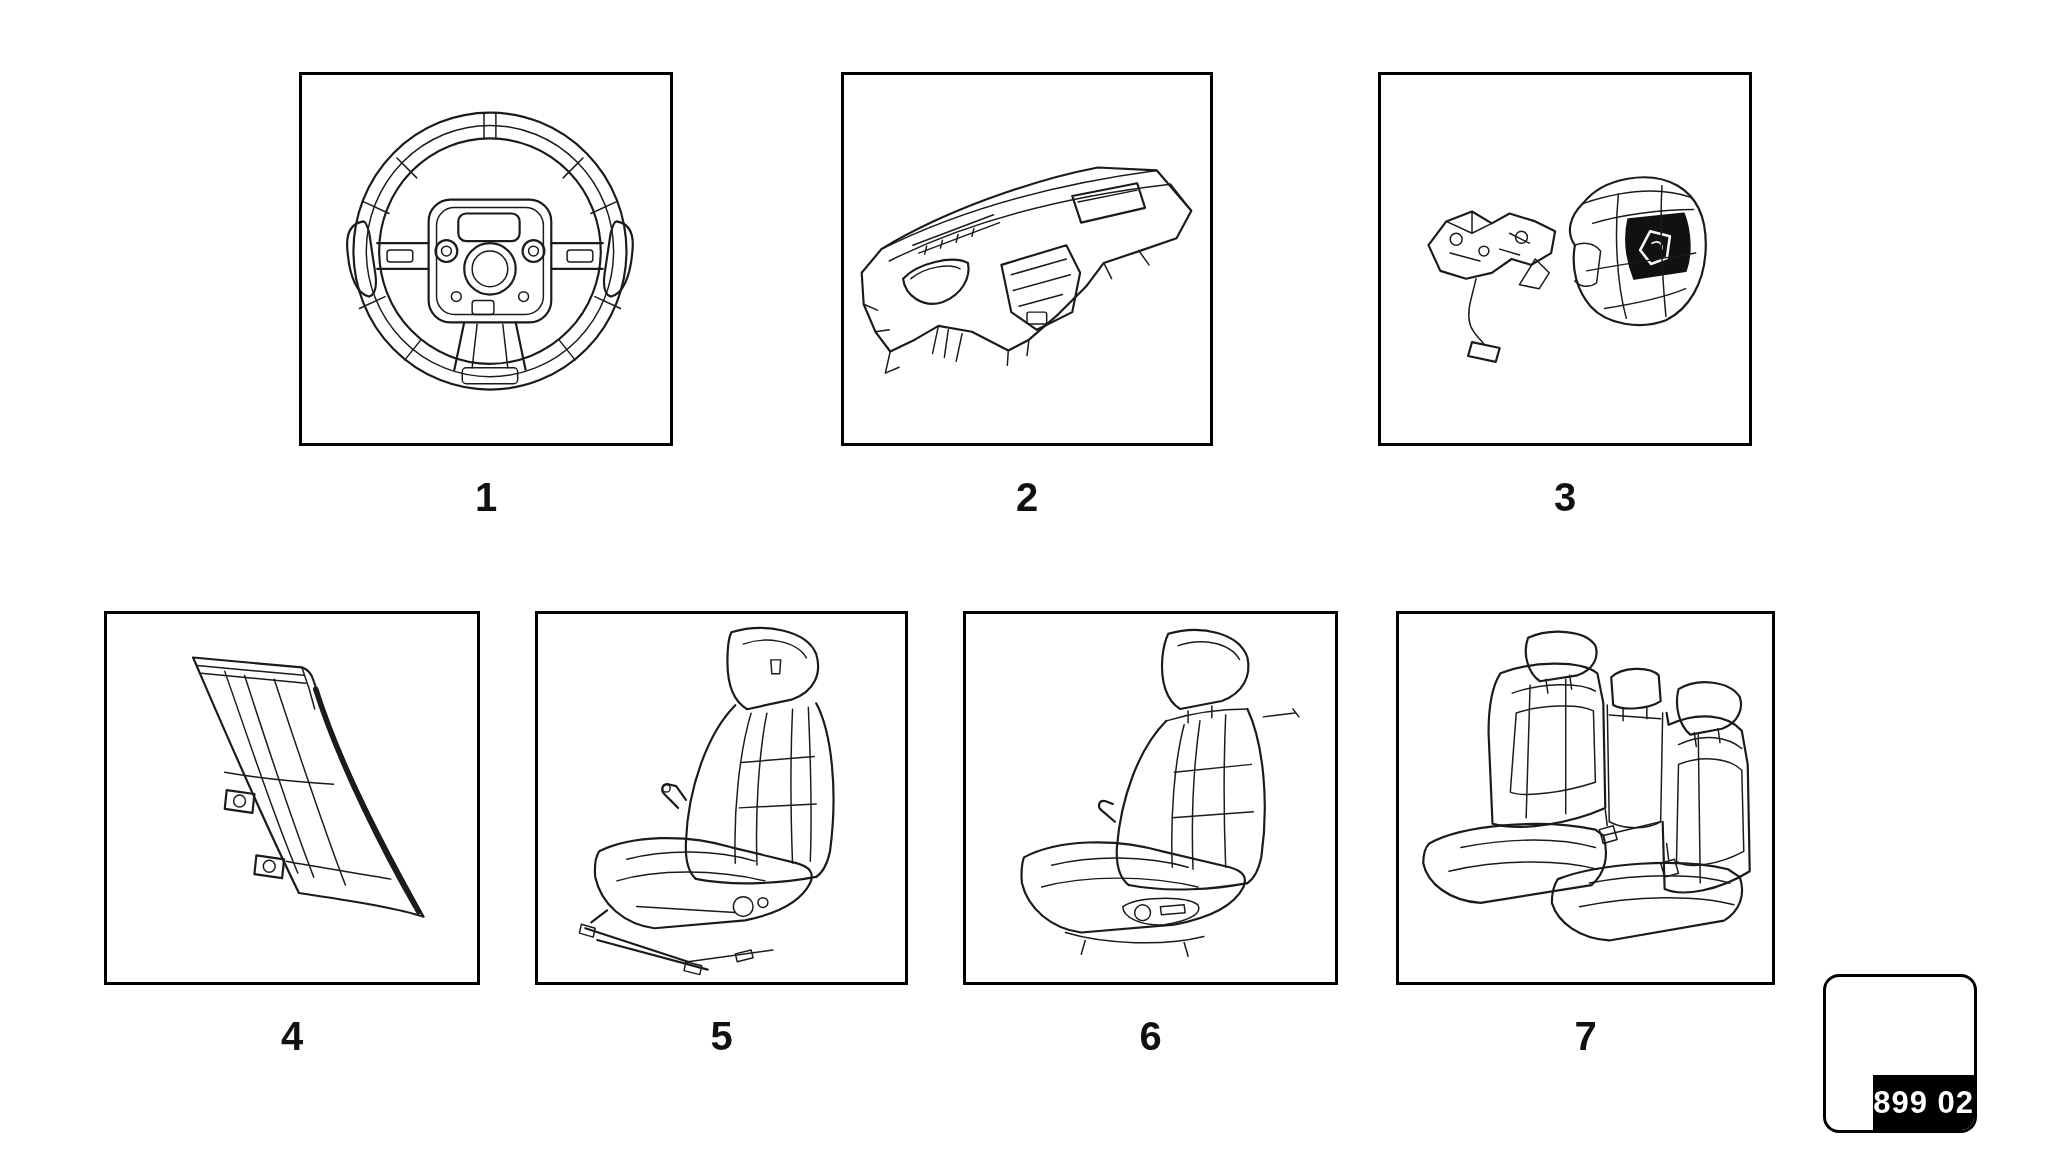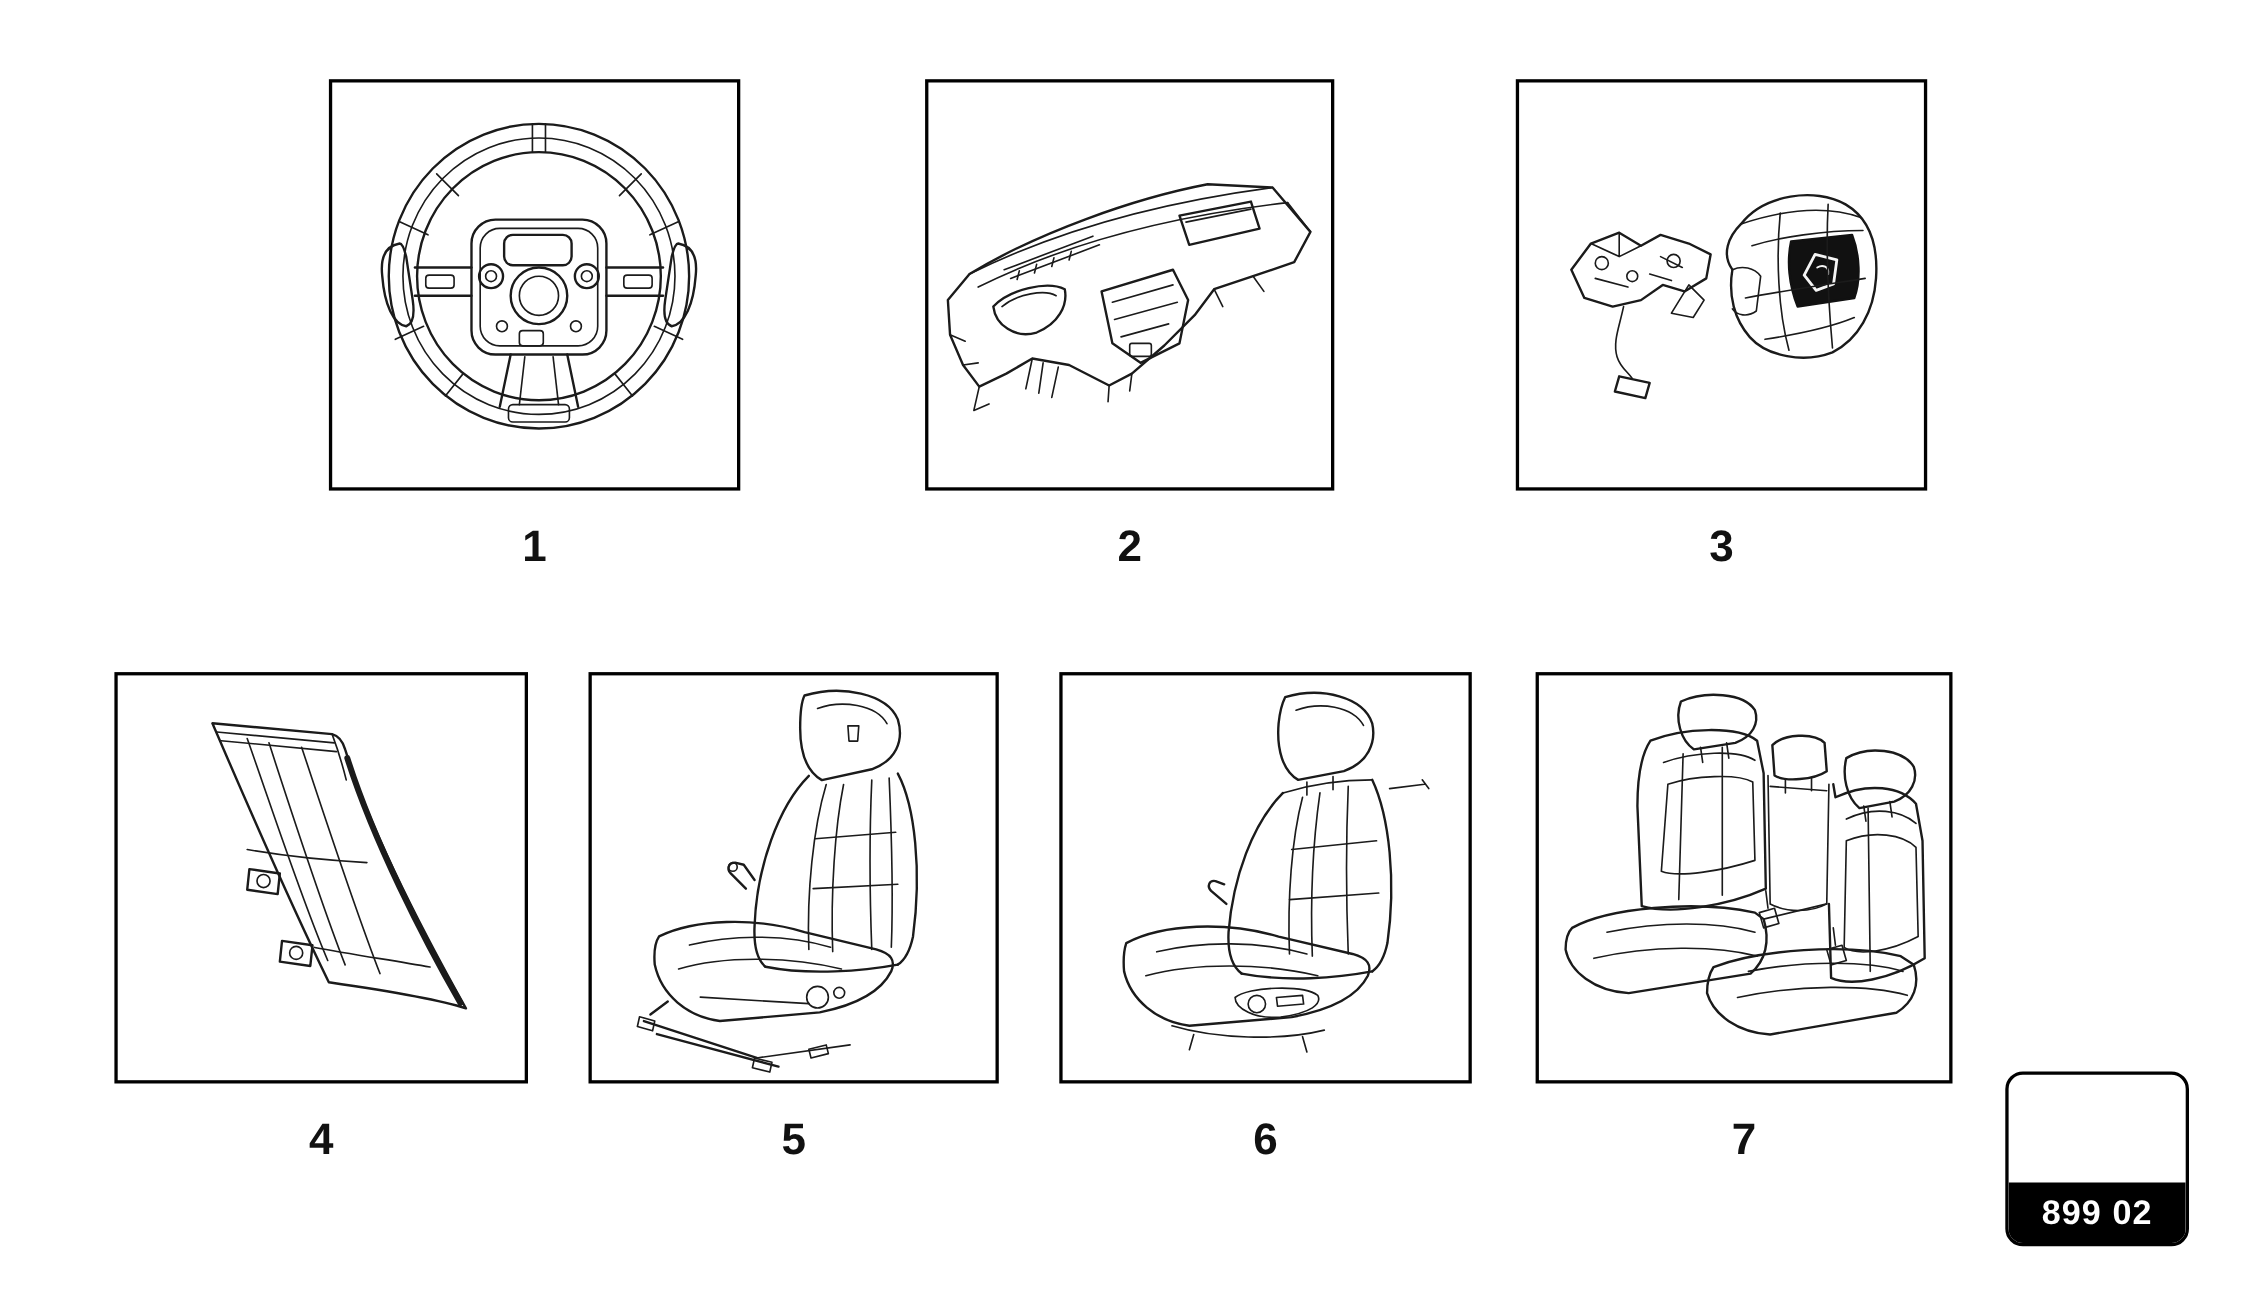--- a/index.html
+++ b/index.html
@@ -34,13 +34,14 @@
   .code-badge{
     position:absolute;
     left:1823px;top:974px;
-    width:167px;height:159px;
+    width:154px;height:159px;
     border:3px solid #000;
     border-radius:16px;
     background:#ffffff;
     box-sizing:border-box;
     display:flex;flex-direction:column;
     overflow:hidden;
+    align-items:flex-end;
   }
   .code-badge .badge-blank{flex:1;}
   .code-badge .badge-band{

